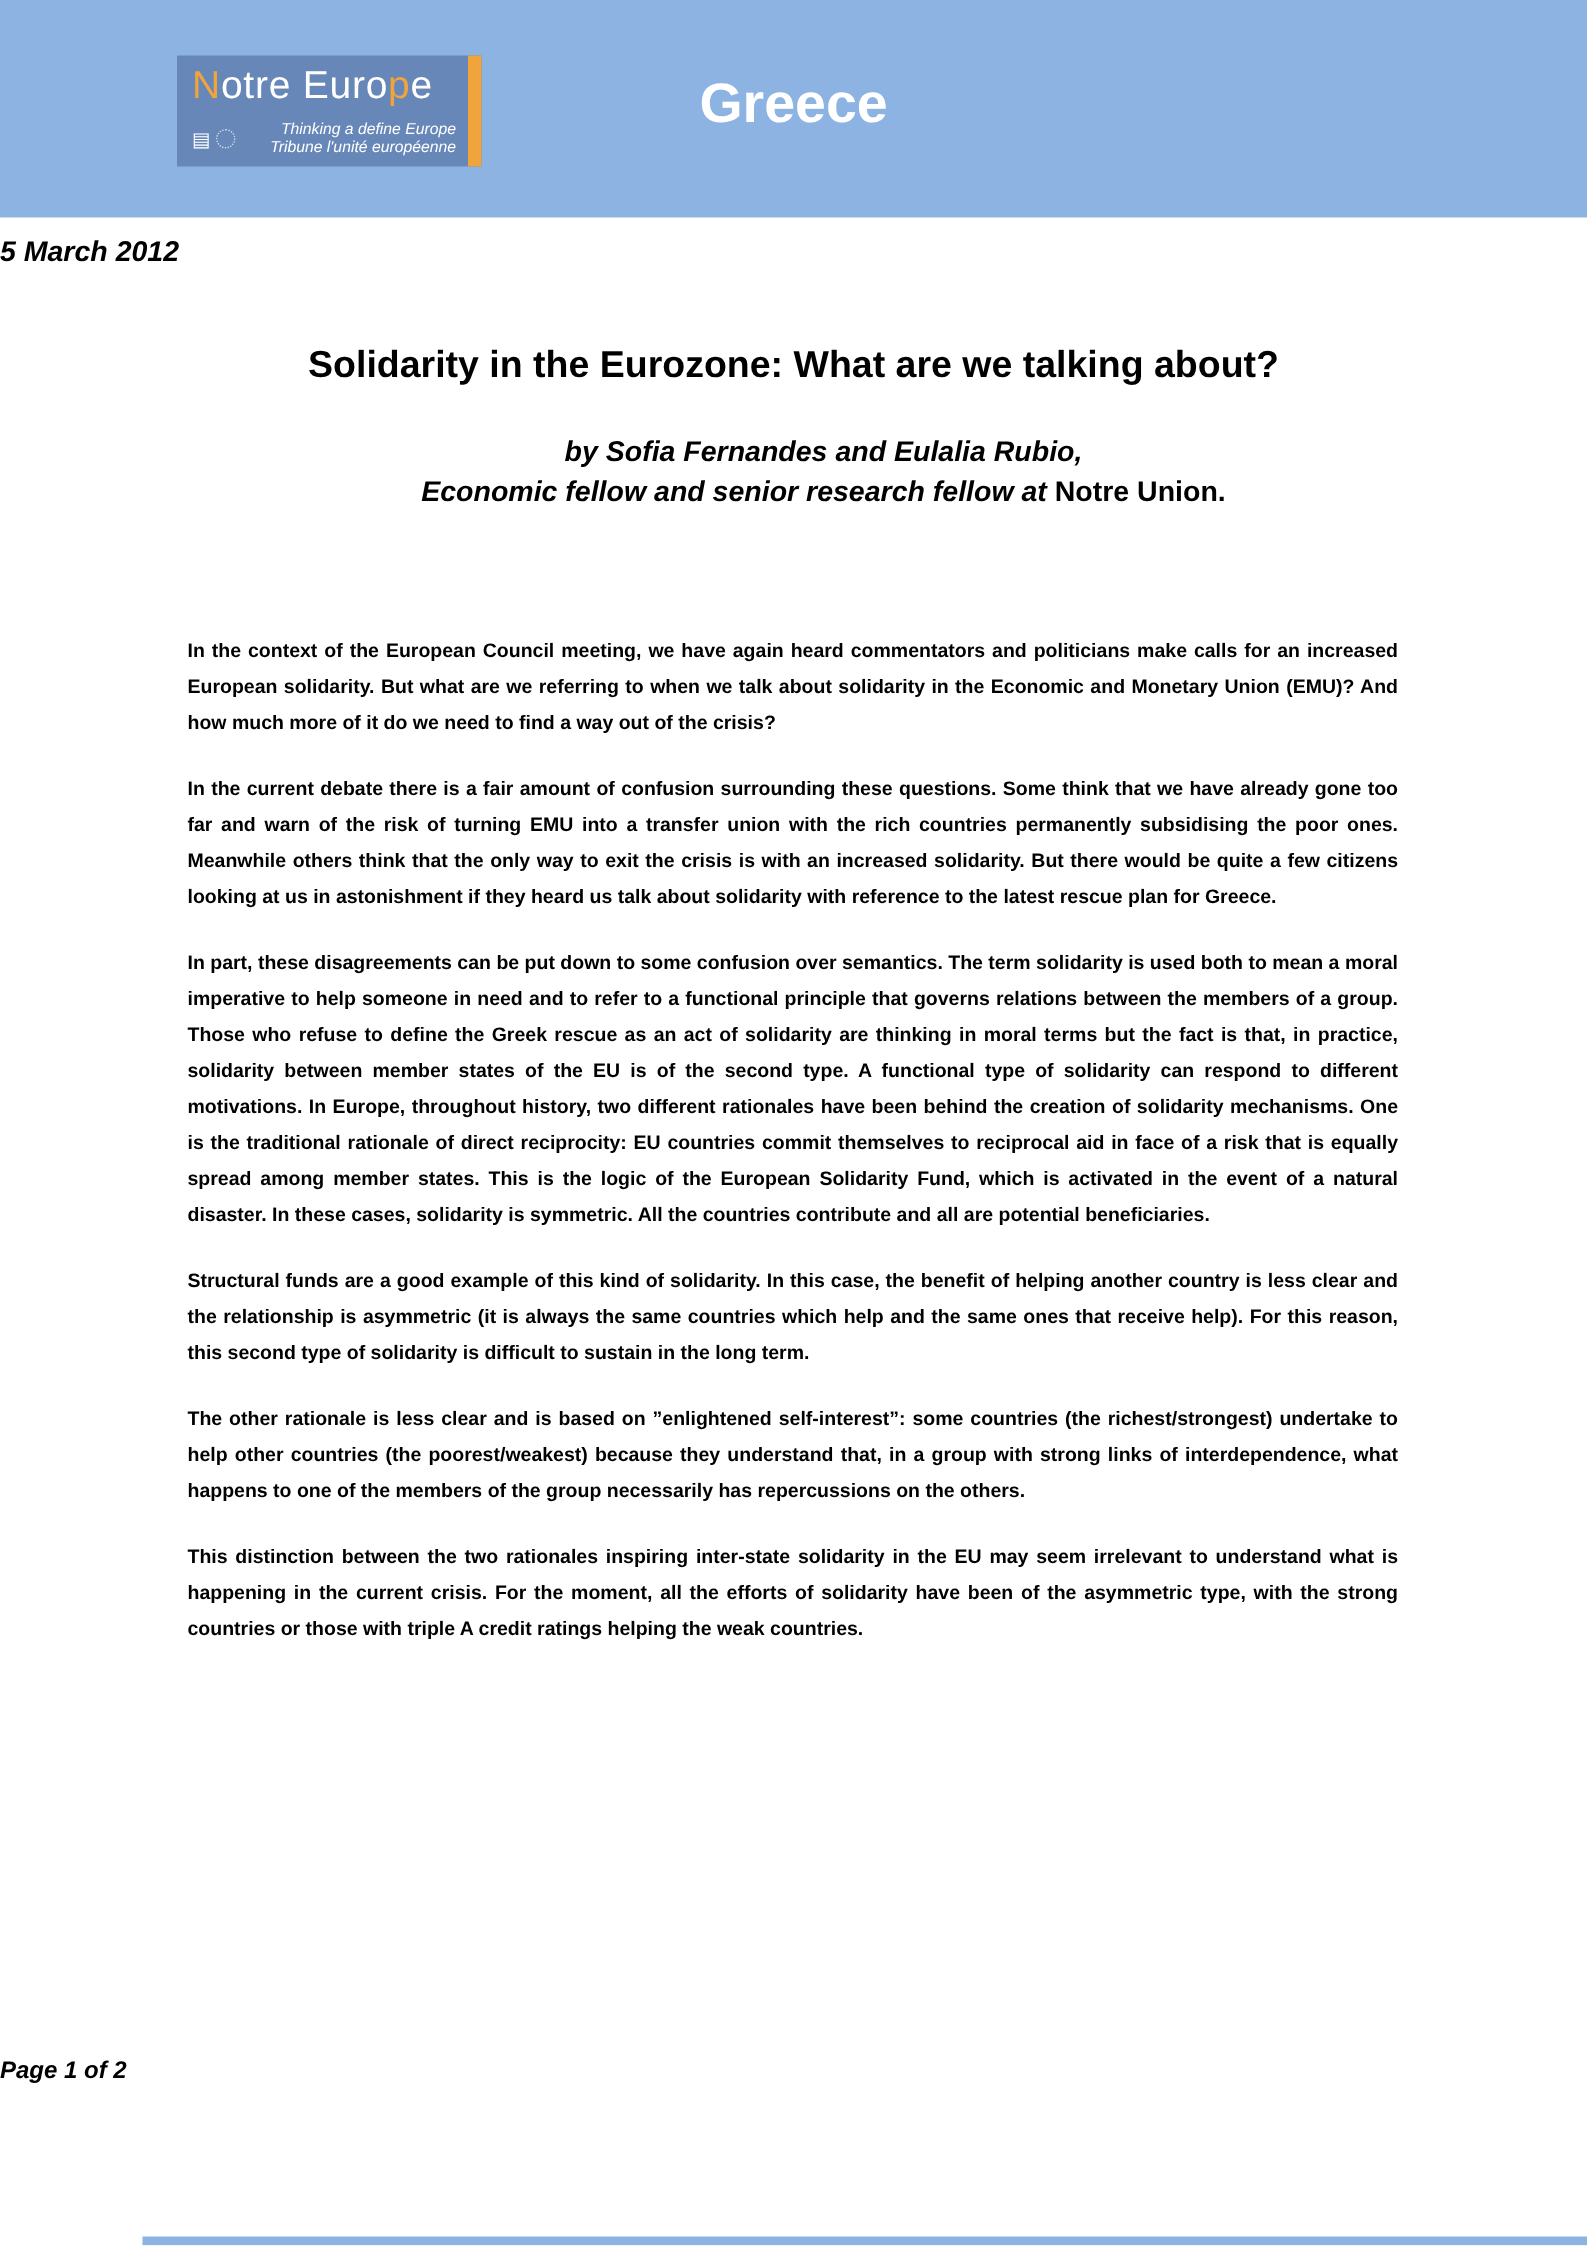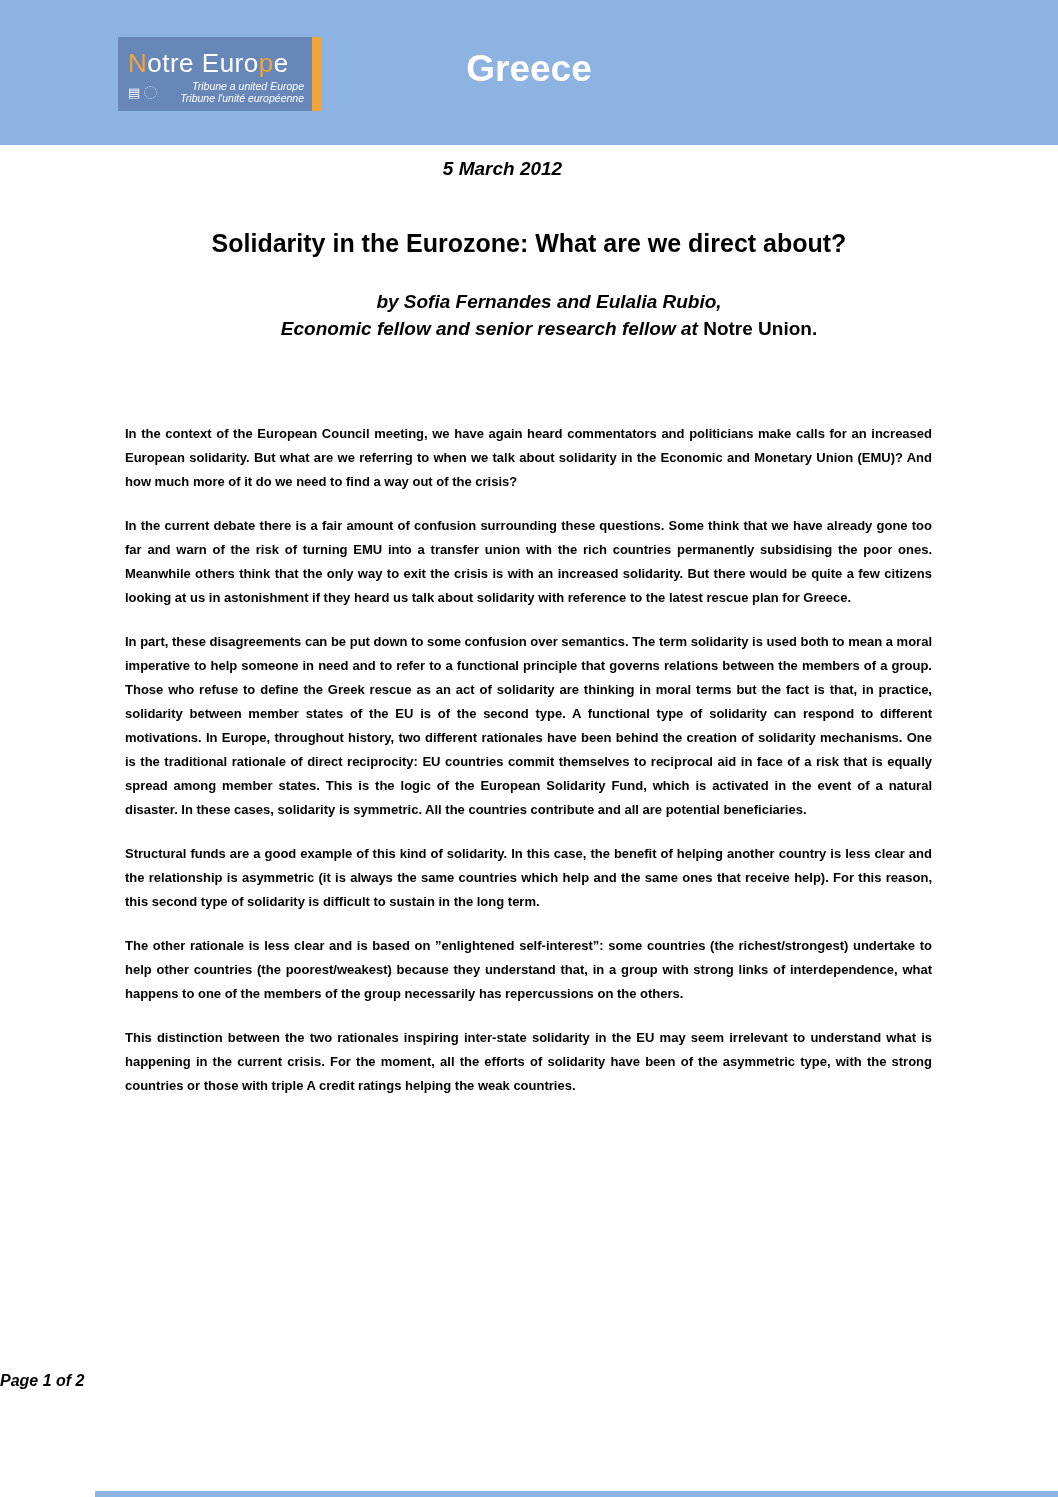--- a/index.html
+++ b/index.html
@@ -22,7 +22,7 @@
   .logo{
     position:absolute; left:118px; top:37px; width:203px; height:74px;
     background:var(--logoBox); border-right:9px solid var(--orange);
-    padding:6px 8px 6px 10px; display:flex; flex-direction:column; justify-content:flex-end;
+    padding:6px 8px 6px 10px; display:flex; flex-direction:column; justify-content:space-between;
   }
   .brand{
     color:#ffffff; font-size:26px; line-height:1.05; letter-spacing:.5px;

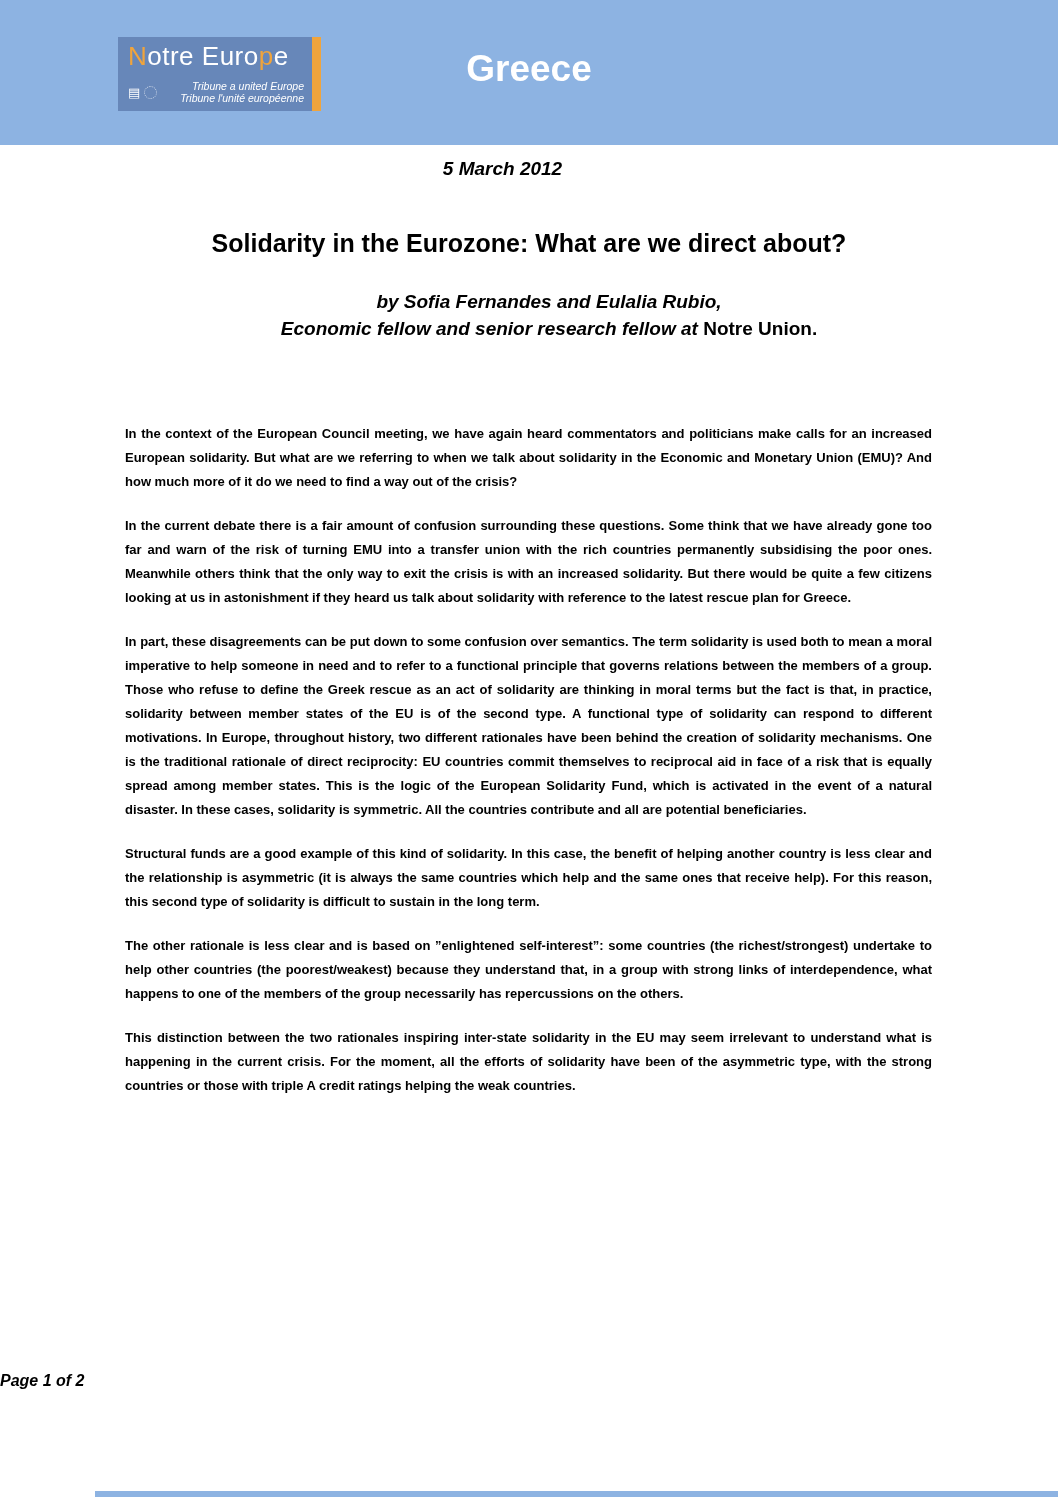--- a/index.html
+++ b/index.html
@@ -86,7 +86,7 @@
         <span class="doc-icon">▤</span>
         <span class="stars-icon"></span>
         <span class="taglines">
-          <span>Tribune a united Europe</span><br>
+          <span>Thinking a define Europe</span><br>
           <span>Tribune l'unité européenne</span>
         </span>
       </div>

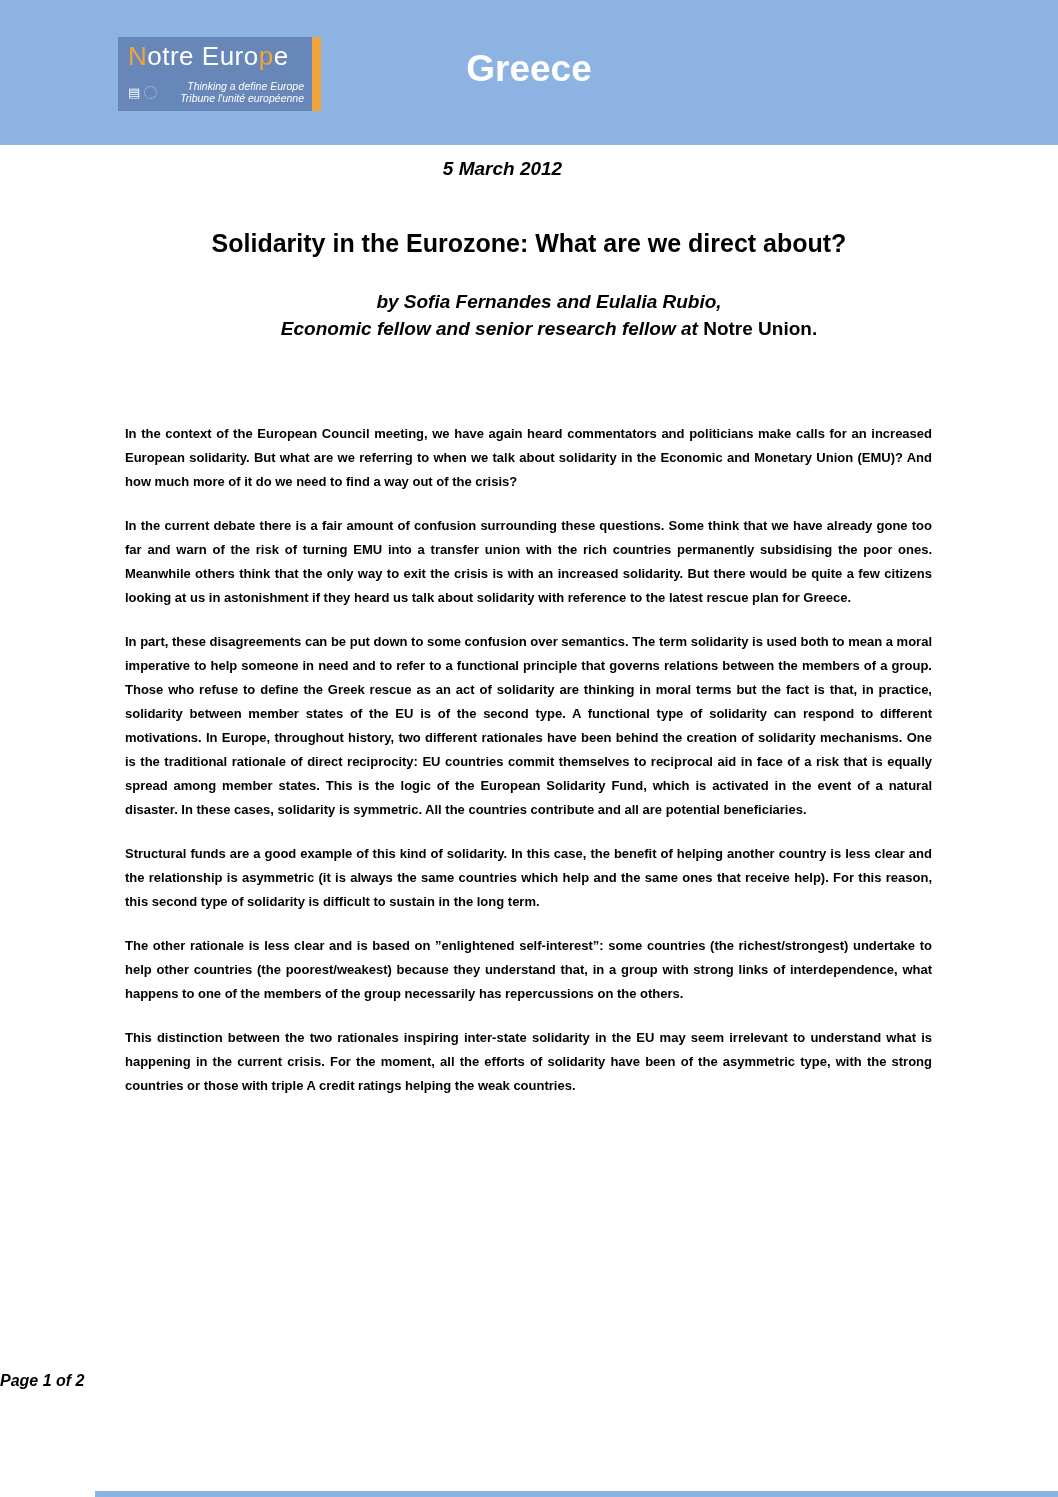--- a/index.html
+++ b/index.html
@@ -45,7 +45,7 @@
   }
   
   .date-line{
-    text-align:center; padding:13px 53px 0 0;
+    text-align:left; padding:13px 53px 0 0;
     font-size:19px; font-weight:700; font-style:italic;
   }
   

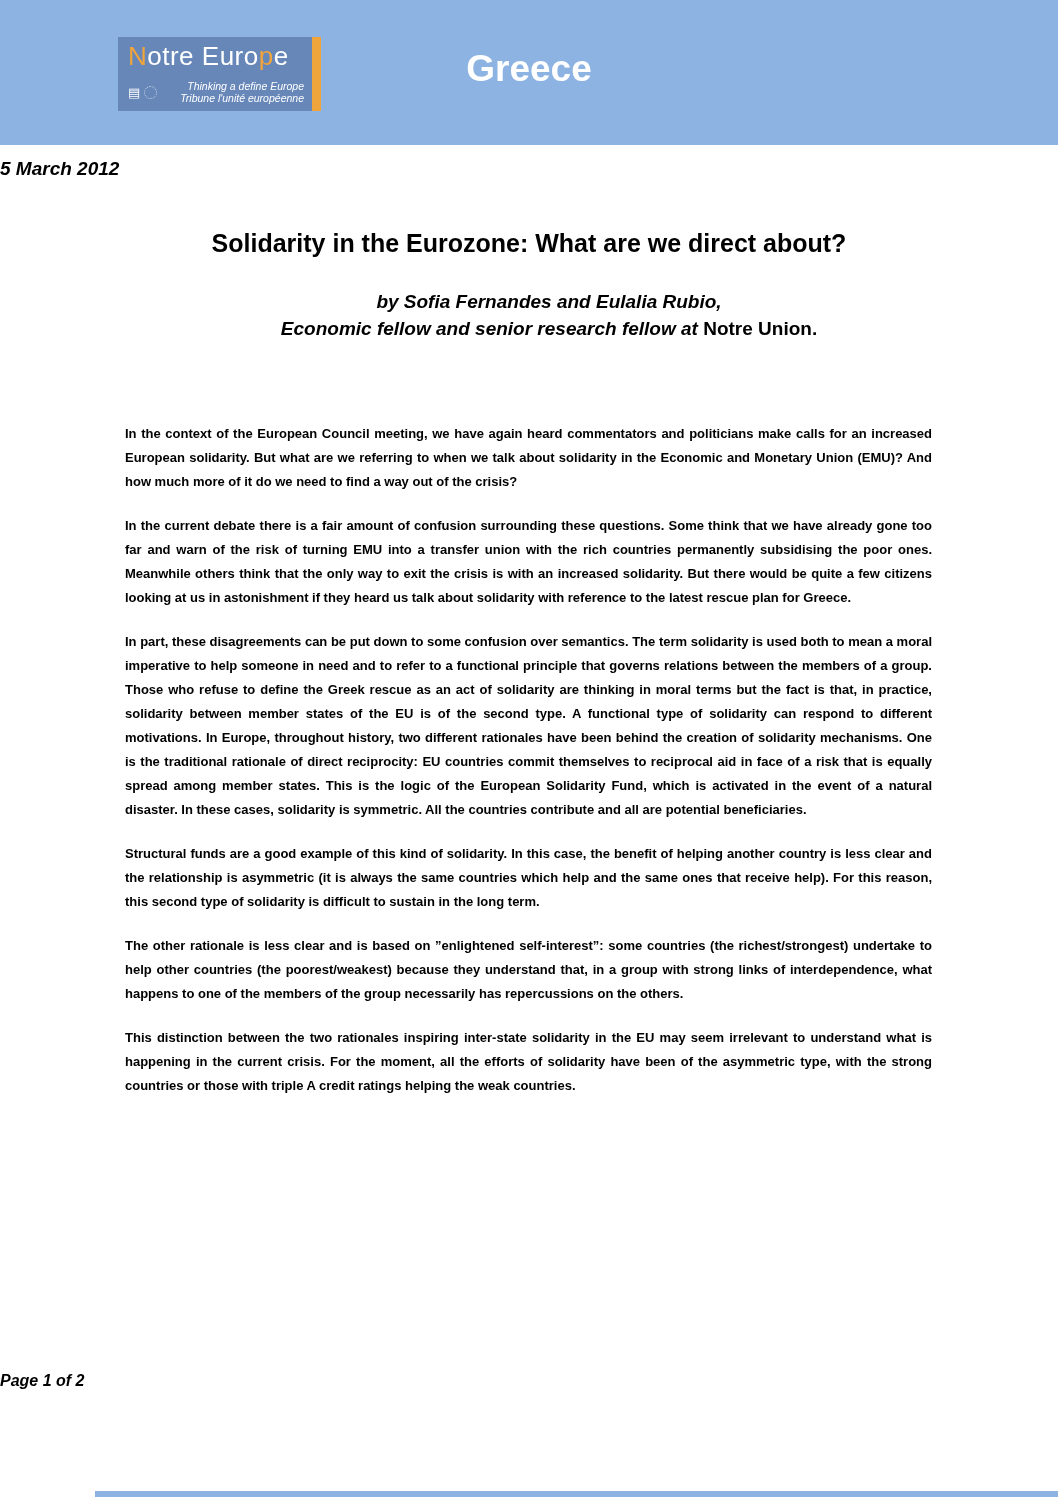--- a/index.html
+++ b/index.html
@@ -96,7 +96,7 @@
 
   <div class="date-line">5 March 2012</div>
 
-  <h2 class="doc-title">Solidarity in the Eurozone: What are we direct about?</h2>
+  <h2 class="doc-title">Solidarity in the Eurozone: What are we talking about?</h2>
 
   <div class="byline">
     <div>by Sofia Fernandes and Eulalia Rubio,</div>

